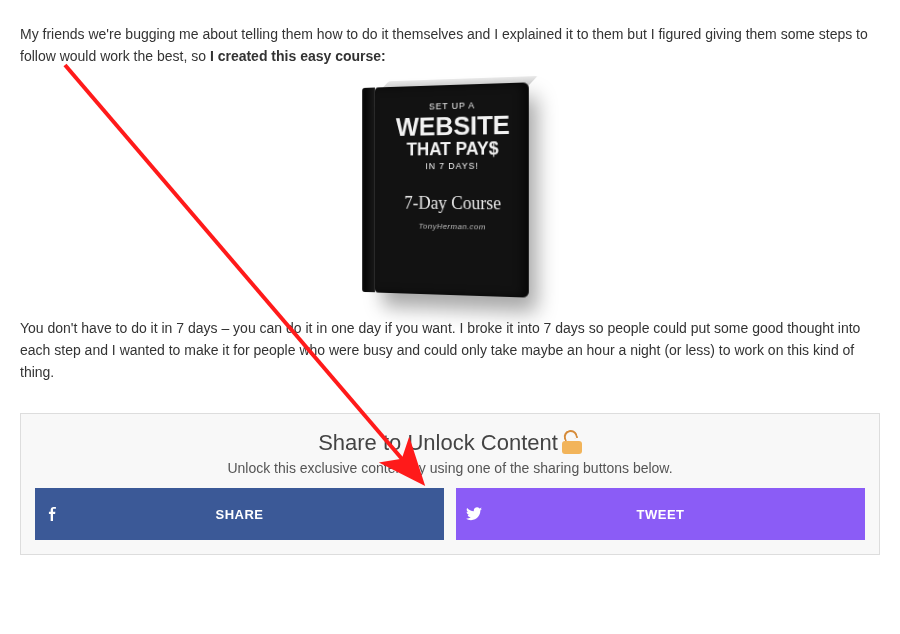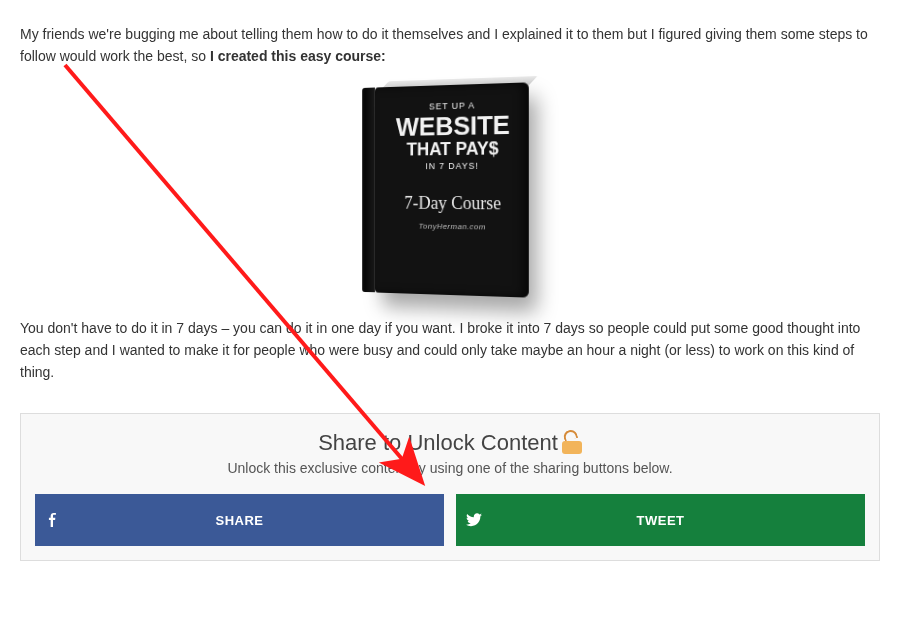--- a/index.html
+++ b/index.html
@@ -112,7 +112,7 @@
     text-align: center;
     font-size: 14px;
     color: #555;
-    margin-bottom: 18px;
+    margin-bottom: 12px;
   }
   .share-buttons {
     display: flex;

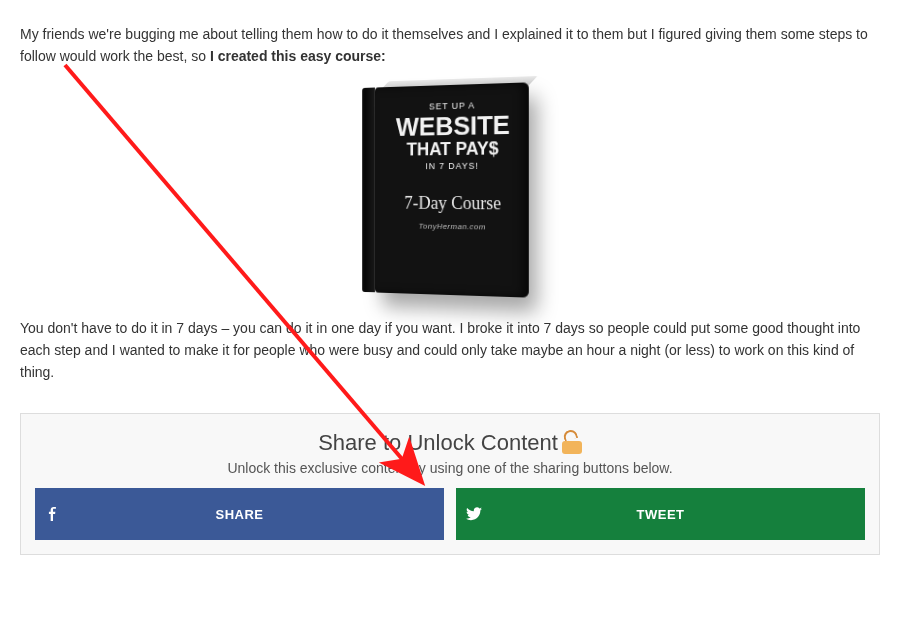--- a/index.html
+++ b/index.html
@@ -143,7 +143,7 @@
     padding-right: 36px; 
   }
   .fb { background: #3b5997; }
-  .tw { background: #15803d; }
+  .tw { background: #8b5cf6; }
 
   
   .lock-ico {

